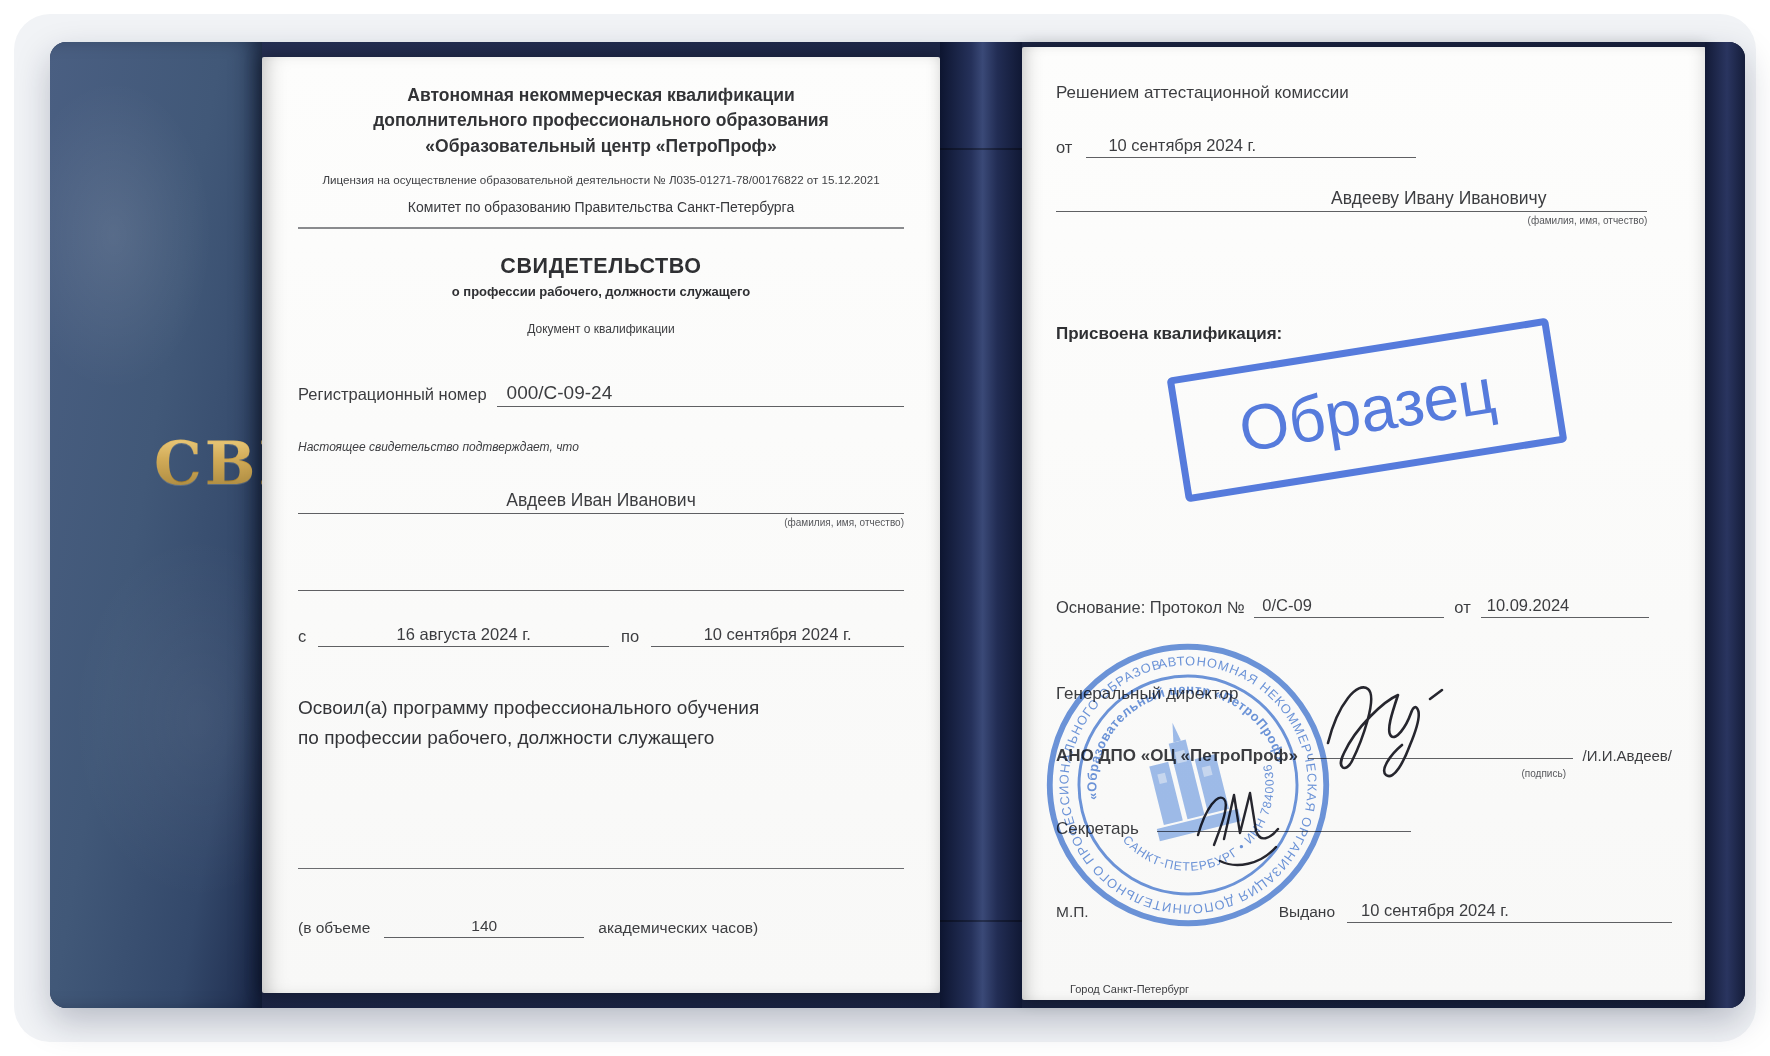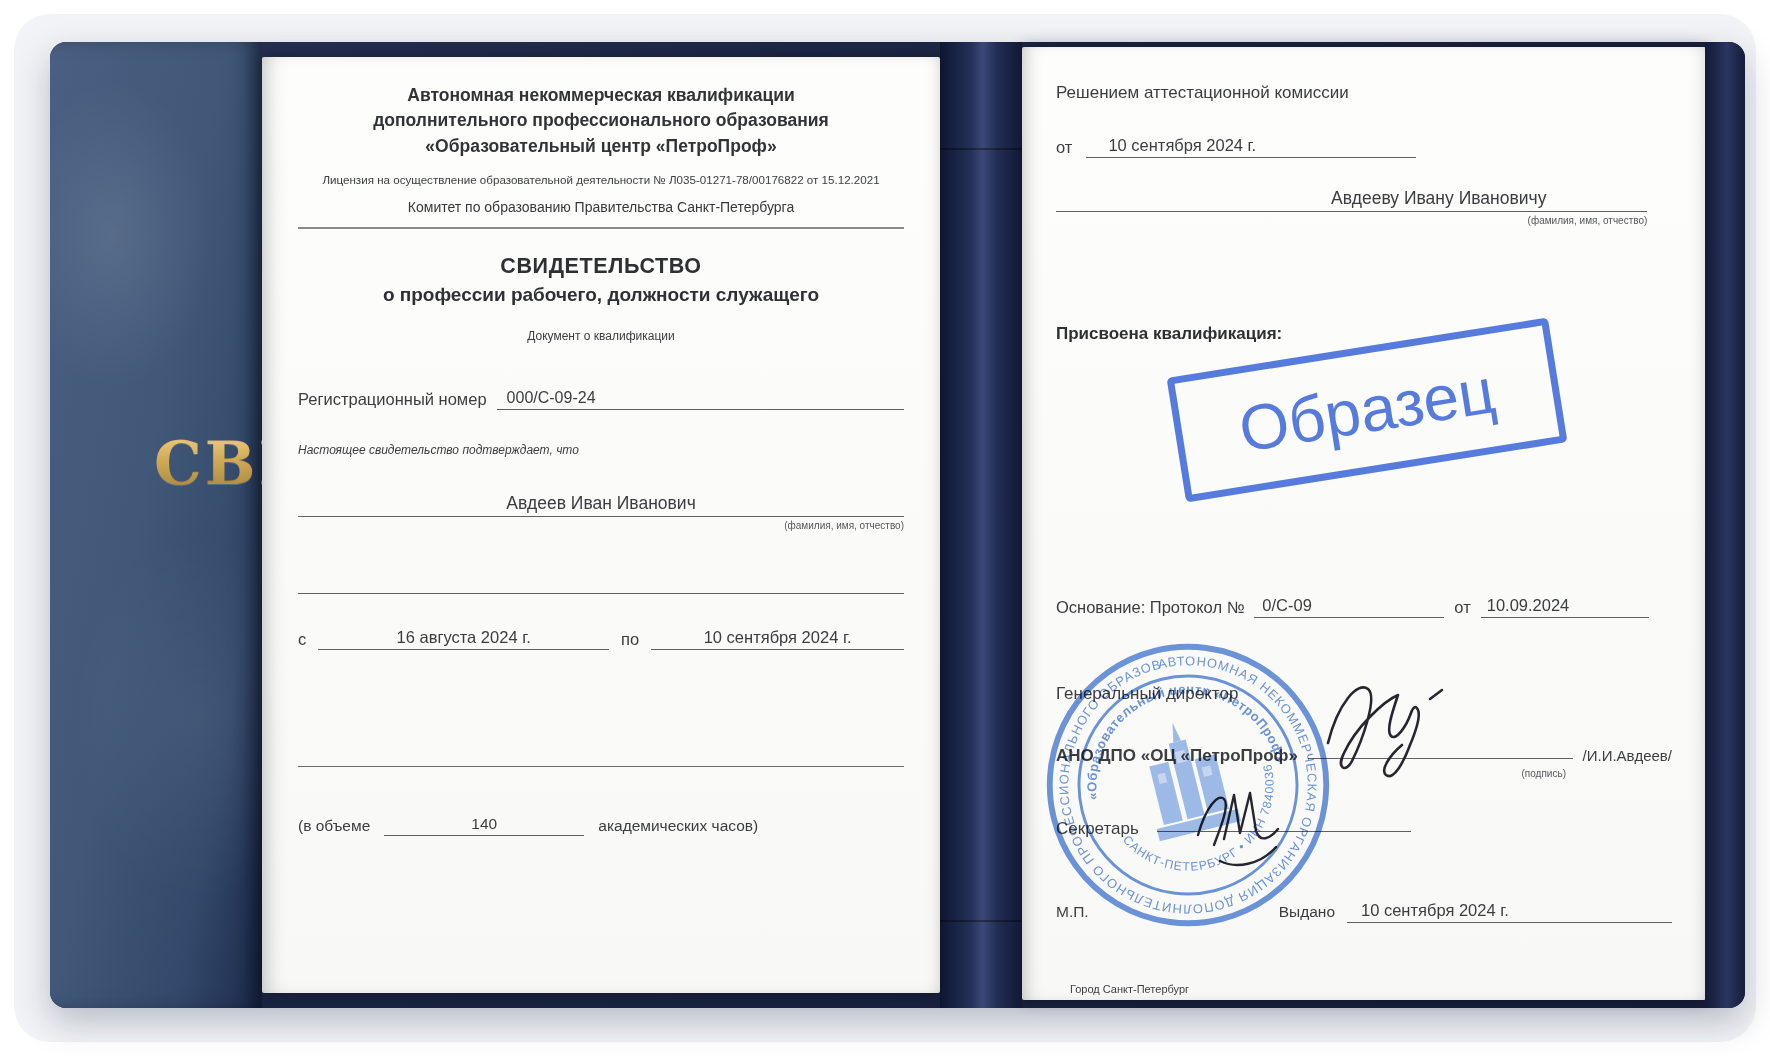--- a/index.html
+++ b/index.html
@@ -48,7 +48,7 @@
   .committee{margin-top:13px;font-size:14px;color:#37383c;}
   .rule{margin-top:12px;border-top:2px solid #8a8b8e;}
   .doc-title{margin-top:25px;font-size:21.5px;letter-spacing:.6px;color:#2f3033;}
-  .doc-subtitle{margin-top:5px;font-size:19px;color:#2f3033;}
+  .doc-subtitle{margin-top:5px;font-size:13px;color:#2f3033;}
   .doc-kind{margin-top:23px;font-size:12px;}
   .reg-row{margin-top:46px;gap:10px;font-size:16.5px;}
   .reg-row .fline{flex:1;}

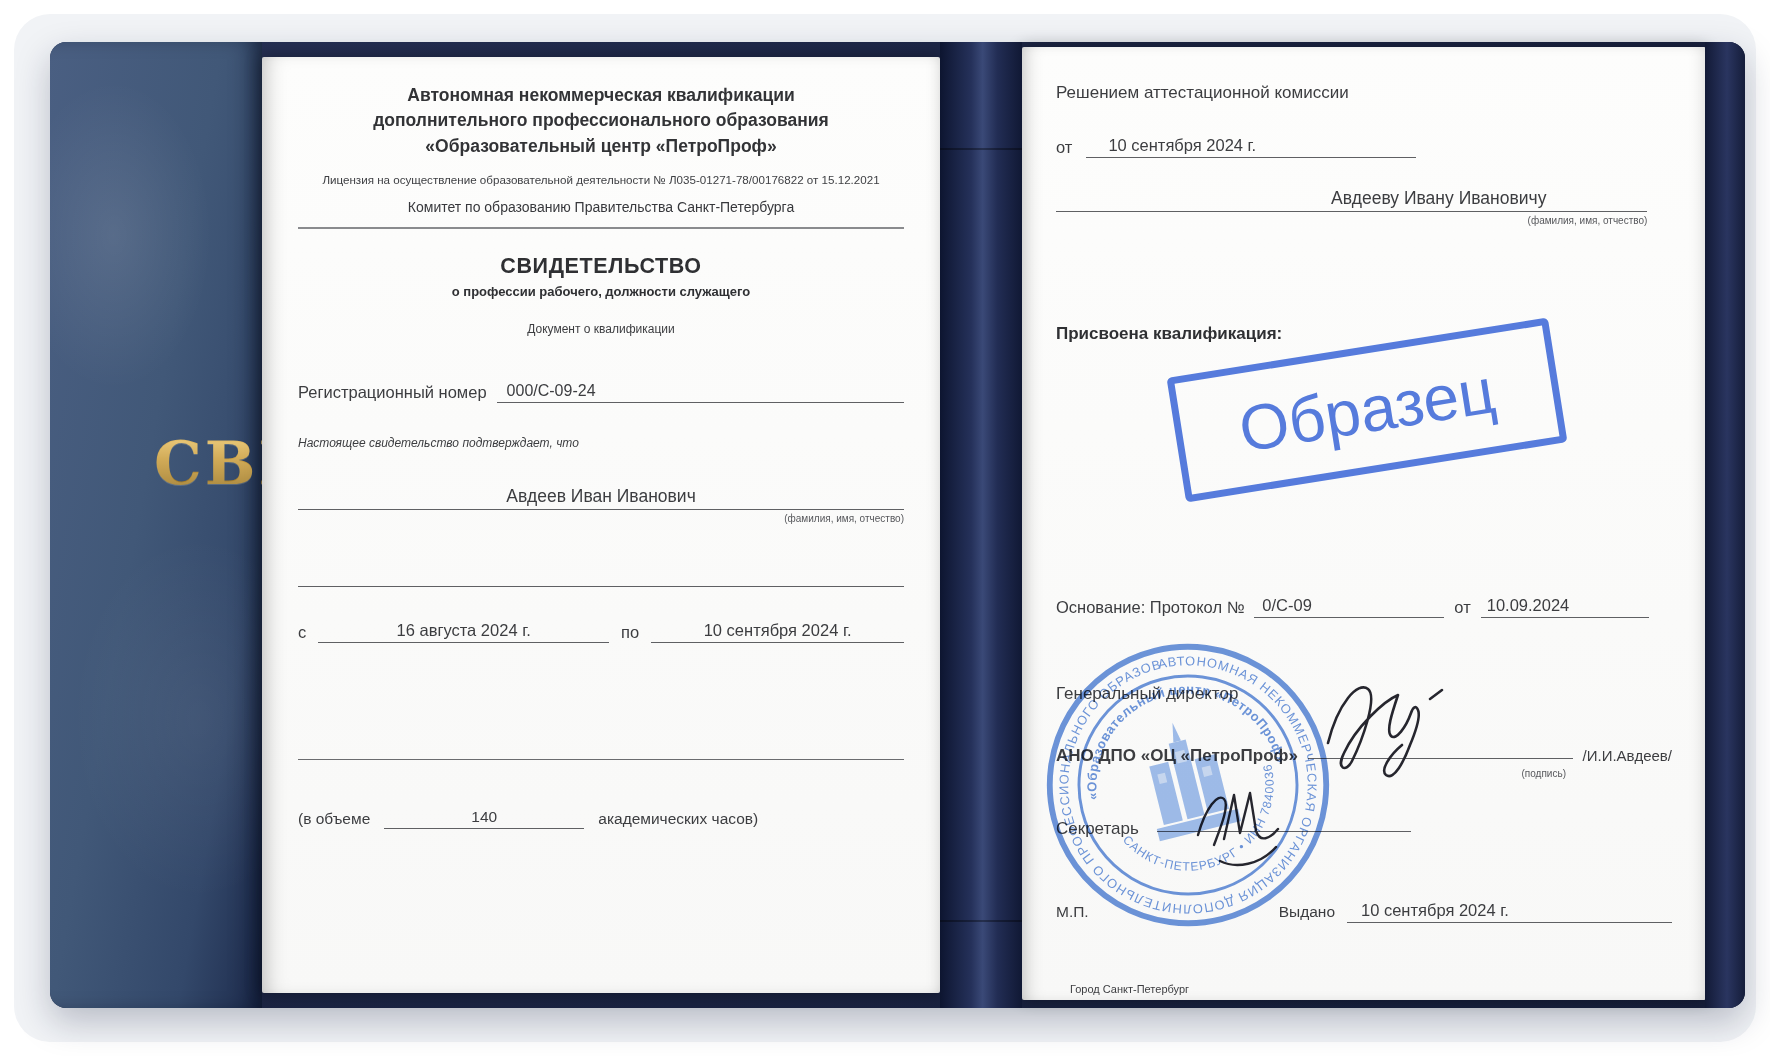--- a/index.html
+++ b/index.html
@@ -52,7 +52,7 @@
   .doc-kind{margin-top:23px;font-size:12px;}
   .reg-row{margin-top:46px;gap:10px;font-size:16.5px;}
   .reg-row .fline{flex:1;}
-  .reg-row .fval{text-align:left;padding-left:10px;font-size:16px;}
+  .reg-row .fval{text-align:left;padding-left:10px;font-size:19px;}
   .confirm{margin-top:33px;font-size:12px;font-style:italic;}
   .name-block{margin-top:36px;}
   .name-block .fval{font-size:17.5px;}

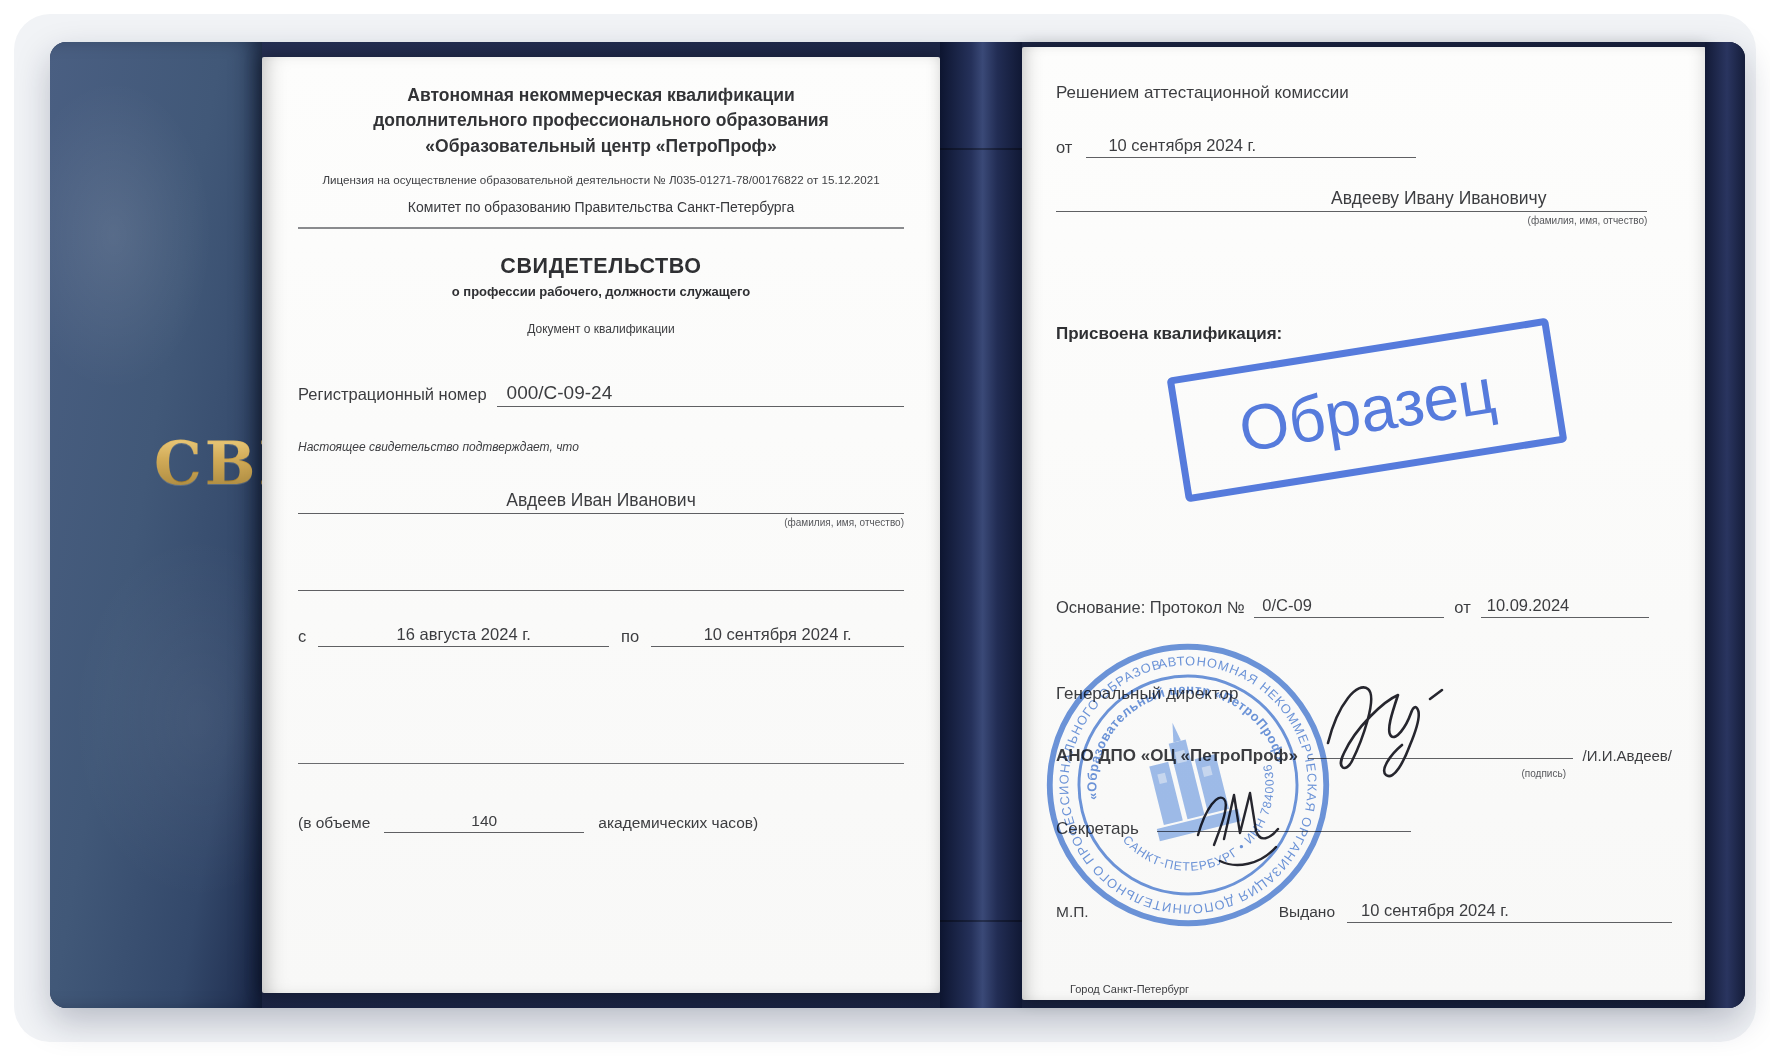--- a/index.html
+++ b/index.html
@@ -161,6 +161,10 @@
       </span>
     </div>
 
+    <div class="program">
+      <div>Освоил(а) программу профессионального обучения</div>
+      <div>по профессии рабочего, должности служащего</div>
+    </div>
 
     <div class="long-line"></div>
 

